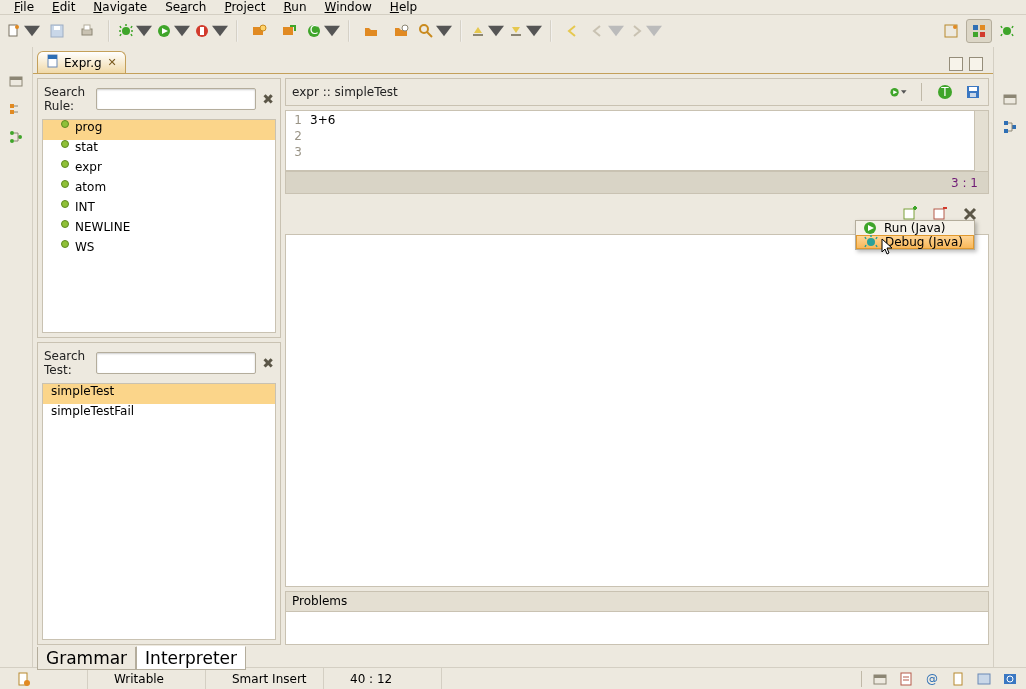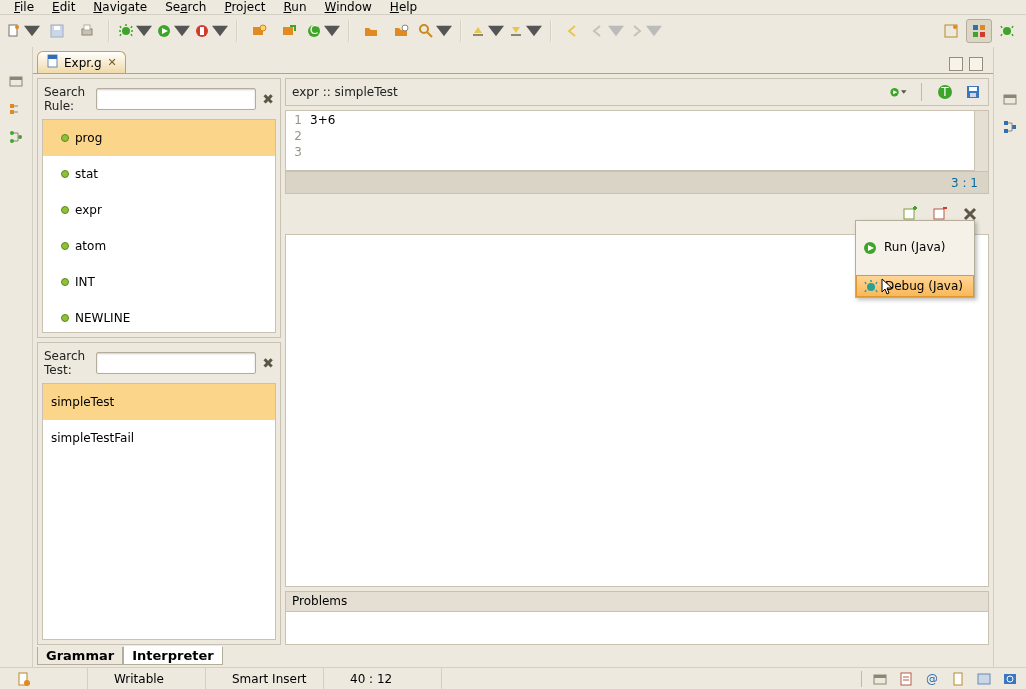--- a/index.html
+++ b/index.html
@@ -49,7 +49,7 @@
 .search-row input { flex: 1; height: 22px; border: 1px solid #b4ad9c; border-radius: 2px; box-shadow: inset 0 1px 2px rgba(0,0,0,0.2); padding: 0 4px; background: #fff; }
 .search-row .clear-x { width: 16px; height: 16px; display:flex;align-items:center;justify-content:center; color: #5b5647; font-size: 14px; }
 .listbox { flex: 1; background: #fff; border: 1px solid #c9c2b2; margin: 0 4px 4px 4px; overflow: auto; }
-.list-item { display: flex; align-items: center; gap: 6px; height: 36px; padding: 0 18px; }
+.list-item { display: flex; gap: 6px; height: 20px; padding: 0 18px; }
 .list-item.selected { background: #fbd58a; }
 .rule-dot { width: 8px; height: 8px; border-radius: 50%; background: #8fc038; border: 1px solid #5e8a1e; flex-shrink:0; }
 .test-item { padding: 0 8px; }

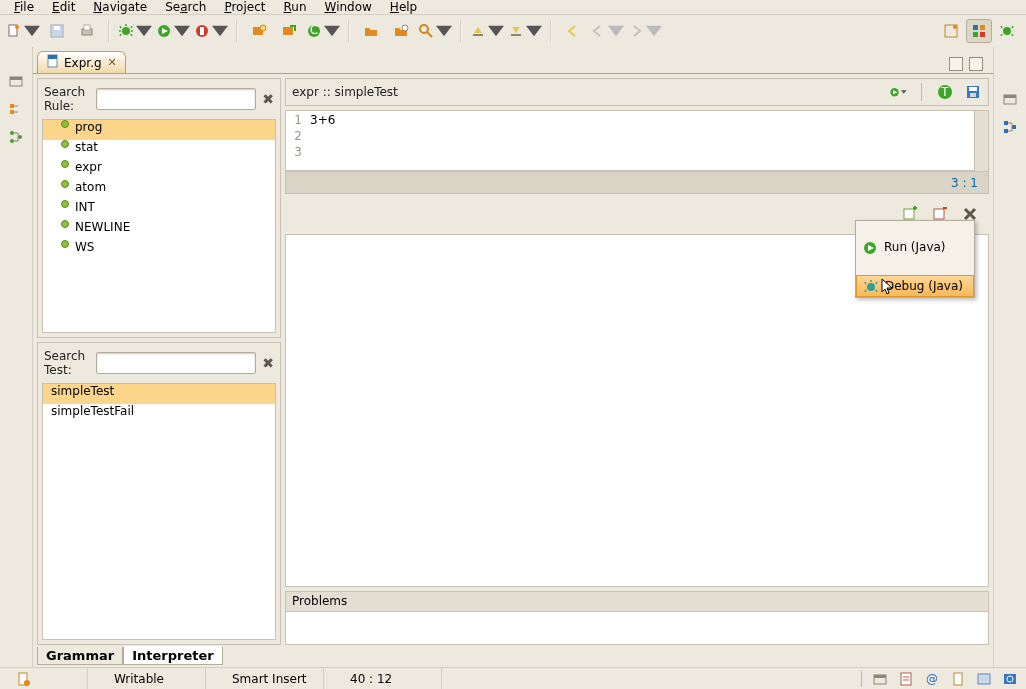--- a/index.html
+++ b/index.html
@@ -68,7 +68,7 @@
 .ln-col div { height: 16px; }
 .code-col { padding: 2px 0 0 4px; }
 .code-col div { height: 16px; }
-.code-status { height: 22px; display:flex; justify-content:flex-end; align-items:center; padding-right:10px; background:#d9d4c6; font-size:12px; color:#0369a1; border-top:1px solid #c9c2b2;}
+.code-status { height: 22px; display:flex; justify-content:flex-end; align-items:center; padding-right:10px; background:#d9d4c6; font-size:12px; color:#701a75; border-top:1px solid #c9c2b2;}
 .code-scroll { position:absolute; right:0; top:0; width:14px; height:60px; background:#e4dfd2; border-left:1px solid #c9c2b2; }
 
 .result-toolbar { display:flex; justify-content:flex-end; gap:12px; padding: 6px 10px; height:32px; align-items:center; }

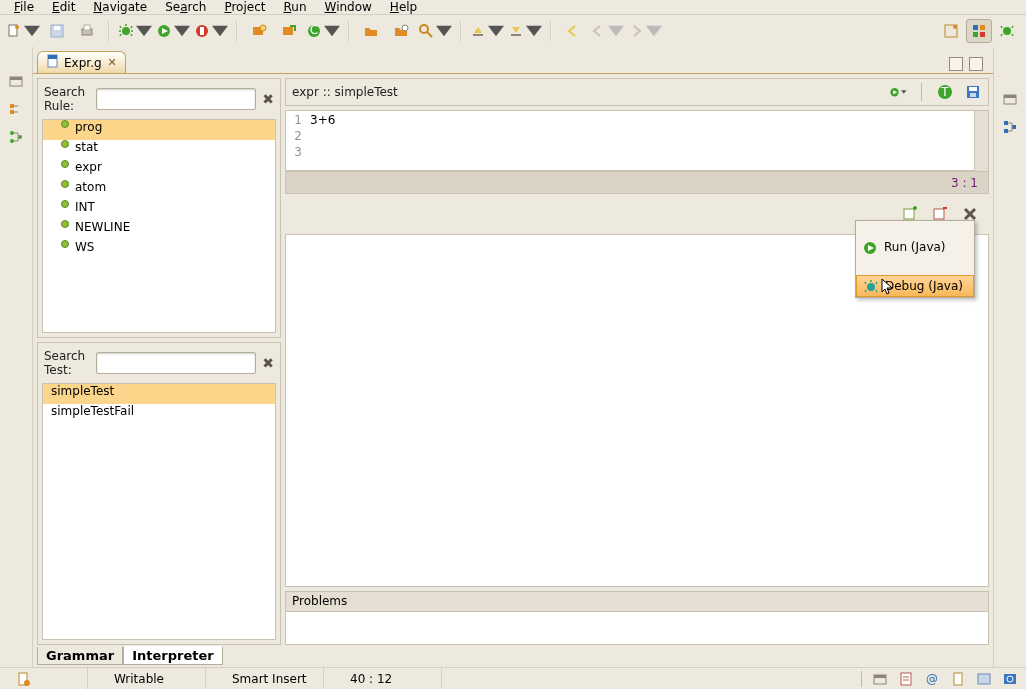--- a/index.html
+++ b/index.html
@@ -93,7 +93,7 @@
 
 
 .run-popup { position: absolute; right: 14px; top: 142px; border: 1px solid #b4ad9c; background: #f5f1e8; box-shadow: 2px 2px 4px rgba(0,0,0,0.25); z-index: 50; }
-.run-popup .row { display:flex; gap:6px; padding:3px 10px 3px 6px; height:22px;margin-top:16px; }
+.run-popup .row { display:flex; align-items:center; gap:6px; padding:3px 10px 3px 6px; height:14px; }
 .run-popup .row.selected { background: linear-gradient(#ffd596, #f9b85a); border:1px solid #e1992e; }
 .run-popup .row .pico { width:16px; height:16px; display:flex; align-items:center; justify-content:center; }
 .cursor-ptr { position:absolute; left:24px; top:2px; }

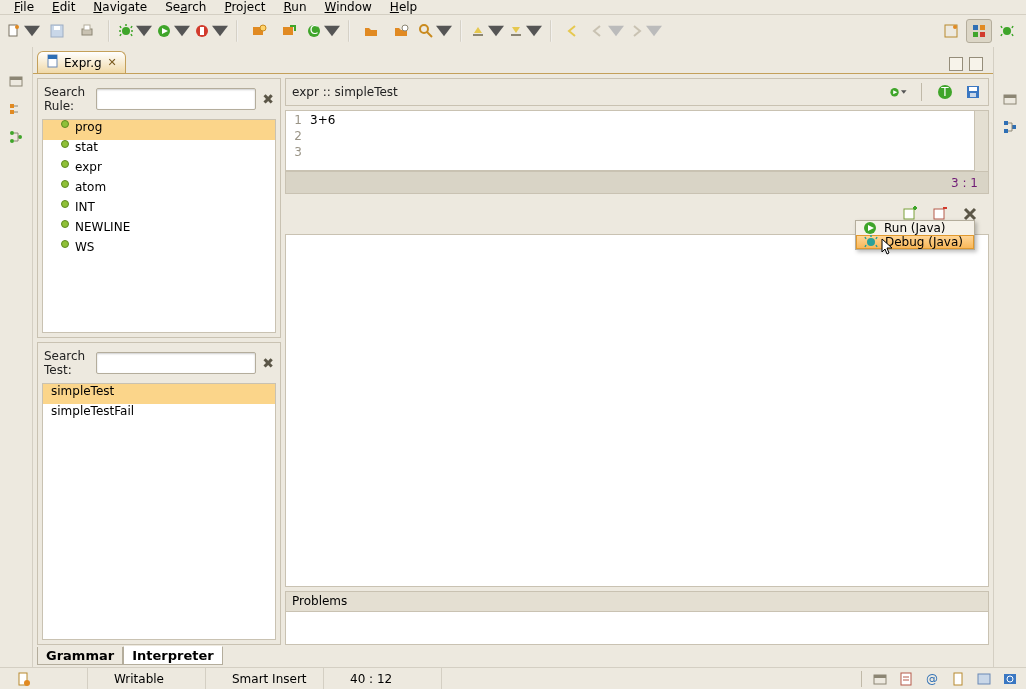--- a/index.html
+++ b/index.html
@@ -80,7 +80,7 @@
 
 
 .bottom-tabs { display:flex; height:20px; padding:0 4px; align-items:flex-start; margin-top:-2px; }
-.btab { padding:1px 8px; border:1px solid #b4ad9c; border-top:none; background:#ede9df; font-size:13px;font-weight:bold; }
+.btab { padding:1px 8px; border:1px solid #b4ad9c; border-top:none; background:#ede9df; font-size:17px; }
 .btab.active { background:#fff; border-top:1px solid #fff; position:relative; top:-1px; }
 
 

